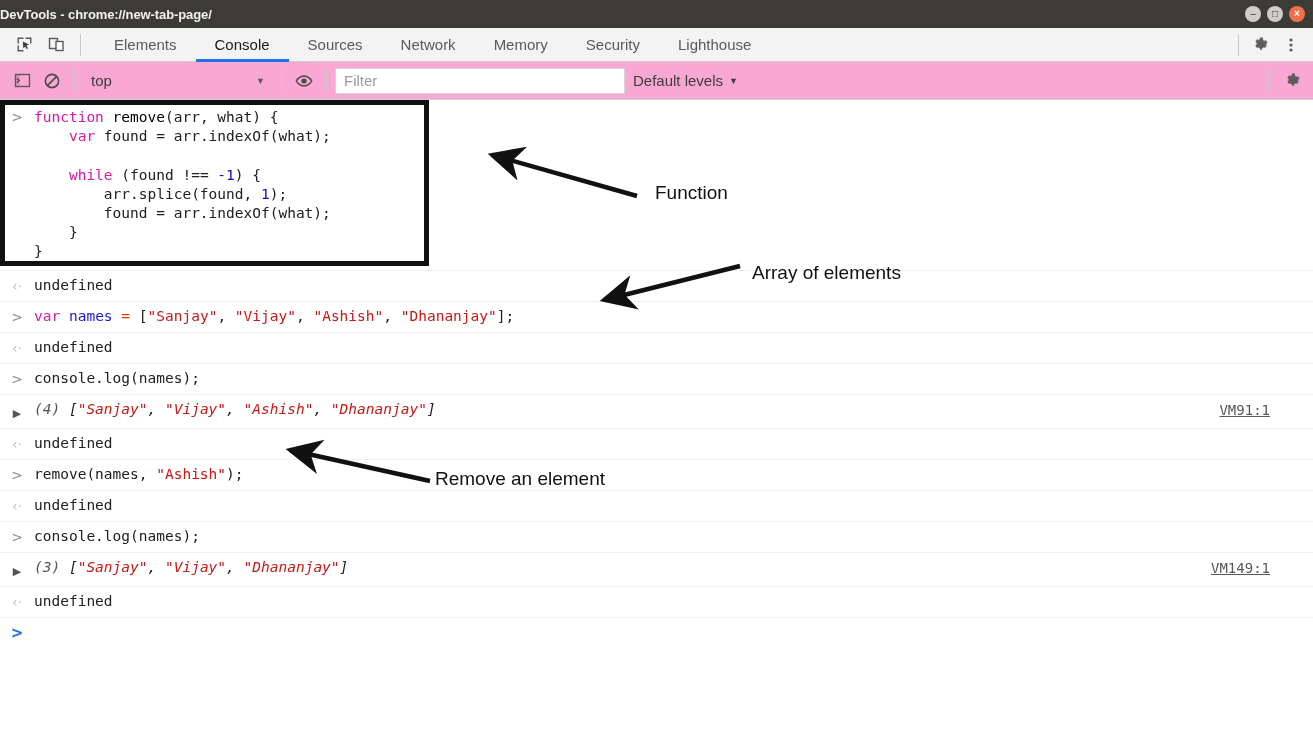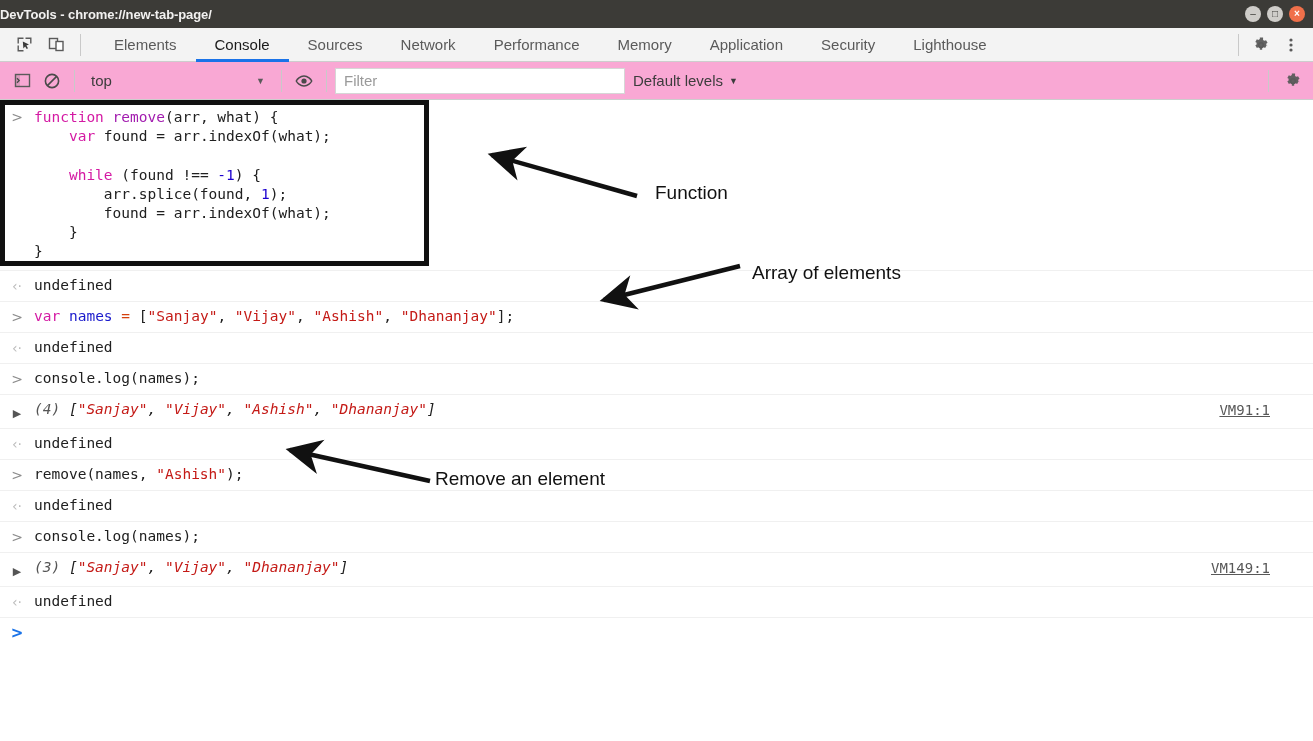--- a/index.html
+++ b/index.html
@@ -241,9 +241,6 @@
       </div>
     <div class="tab">
         <span>Network</span>
-      </div>
-    <div class="tab">
-        <span>Performance</span>
       </div>
     <div class="tab">
         <span>Memory</span>

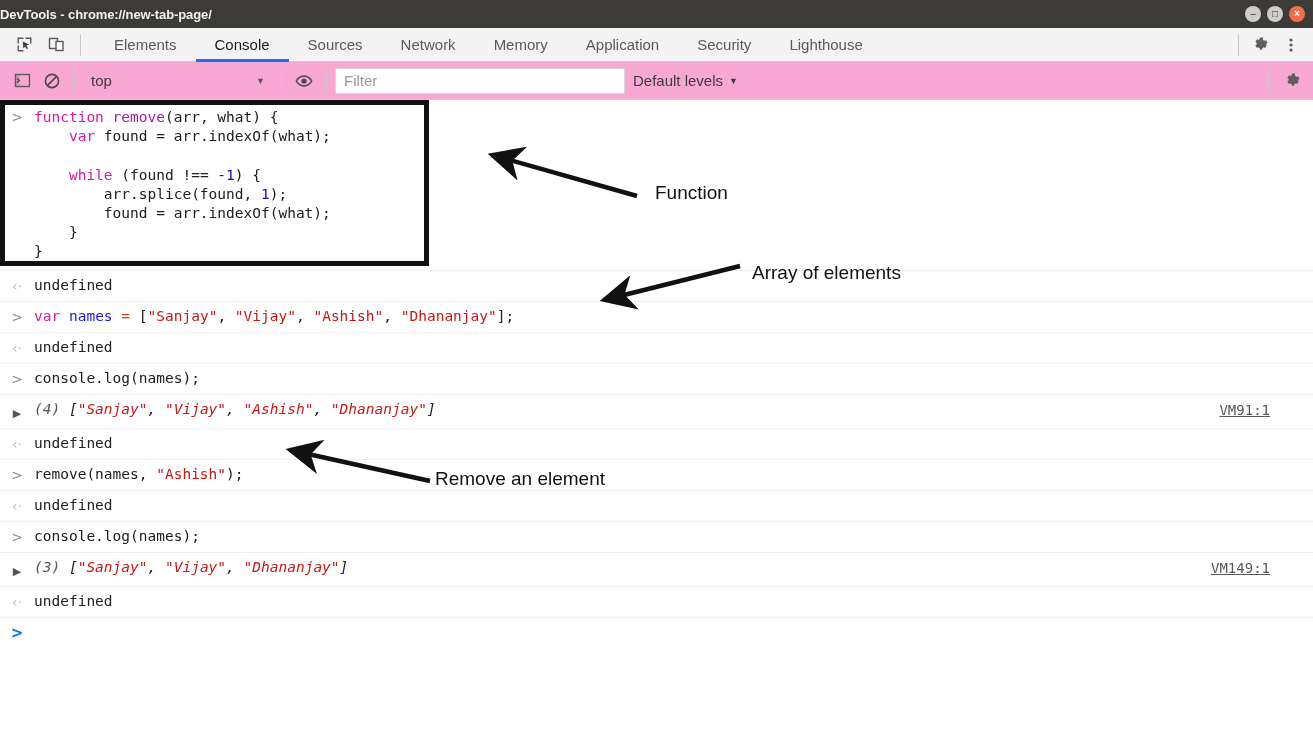--- a/index.html
+++ b/index.html
@@ -244,9 +244,6 @@
       </div>
     <div class="tab">
         <span>Memory</span>
-      </div>
-    <div class="tab">
-        <span>Application</span>
       </div>
     <div class="tab">
         <span>Security</span>

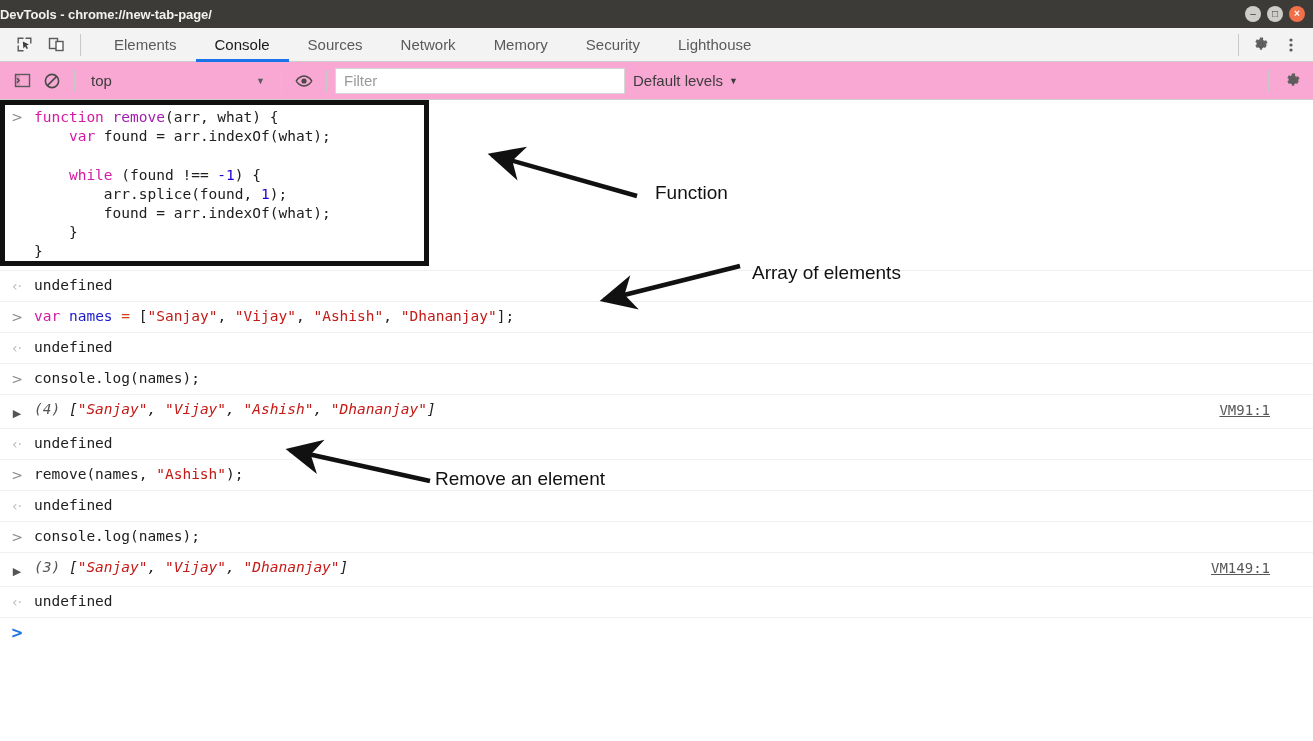--- a/index.html
+++ b/index.html
@@ -166,7 +166,7 @@
 
   
   .kw   { color: #d419a3; }
-  .fn   { color: #a21caf; }
+  .fn   { color: #000000; }
   .var2 { color: #1a1acc; }
   .num  { color: #1c00cf; }
   .str  { color: #c41a16; }

